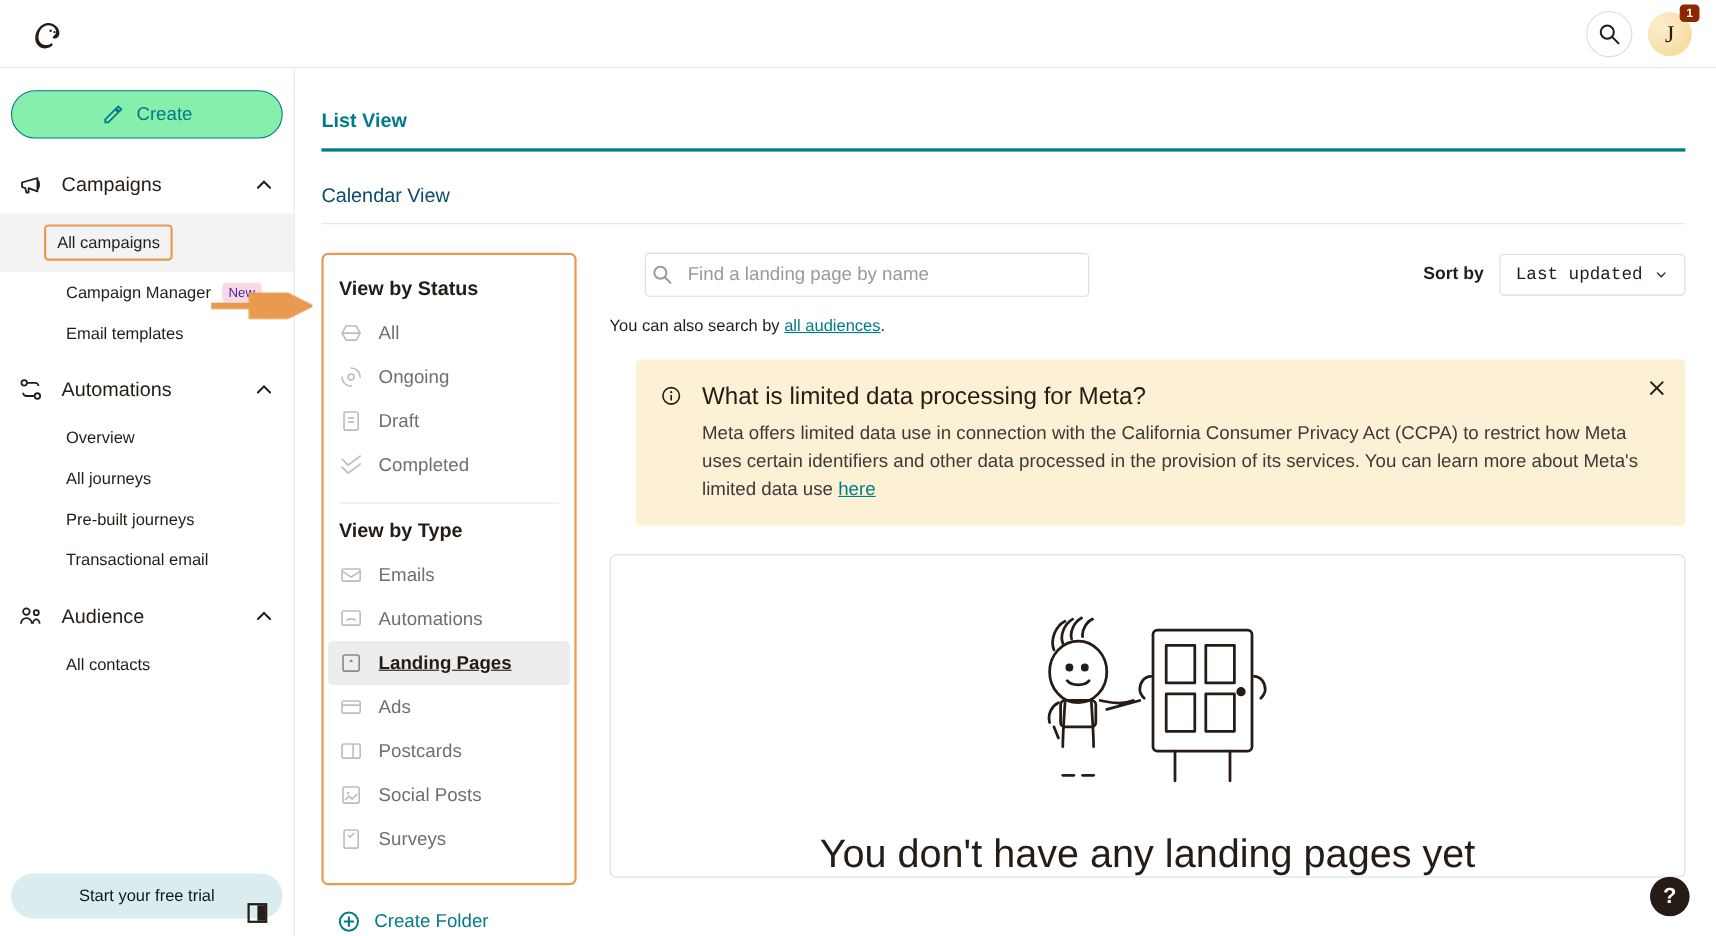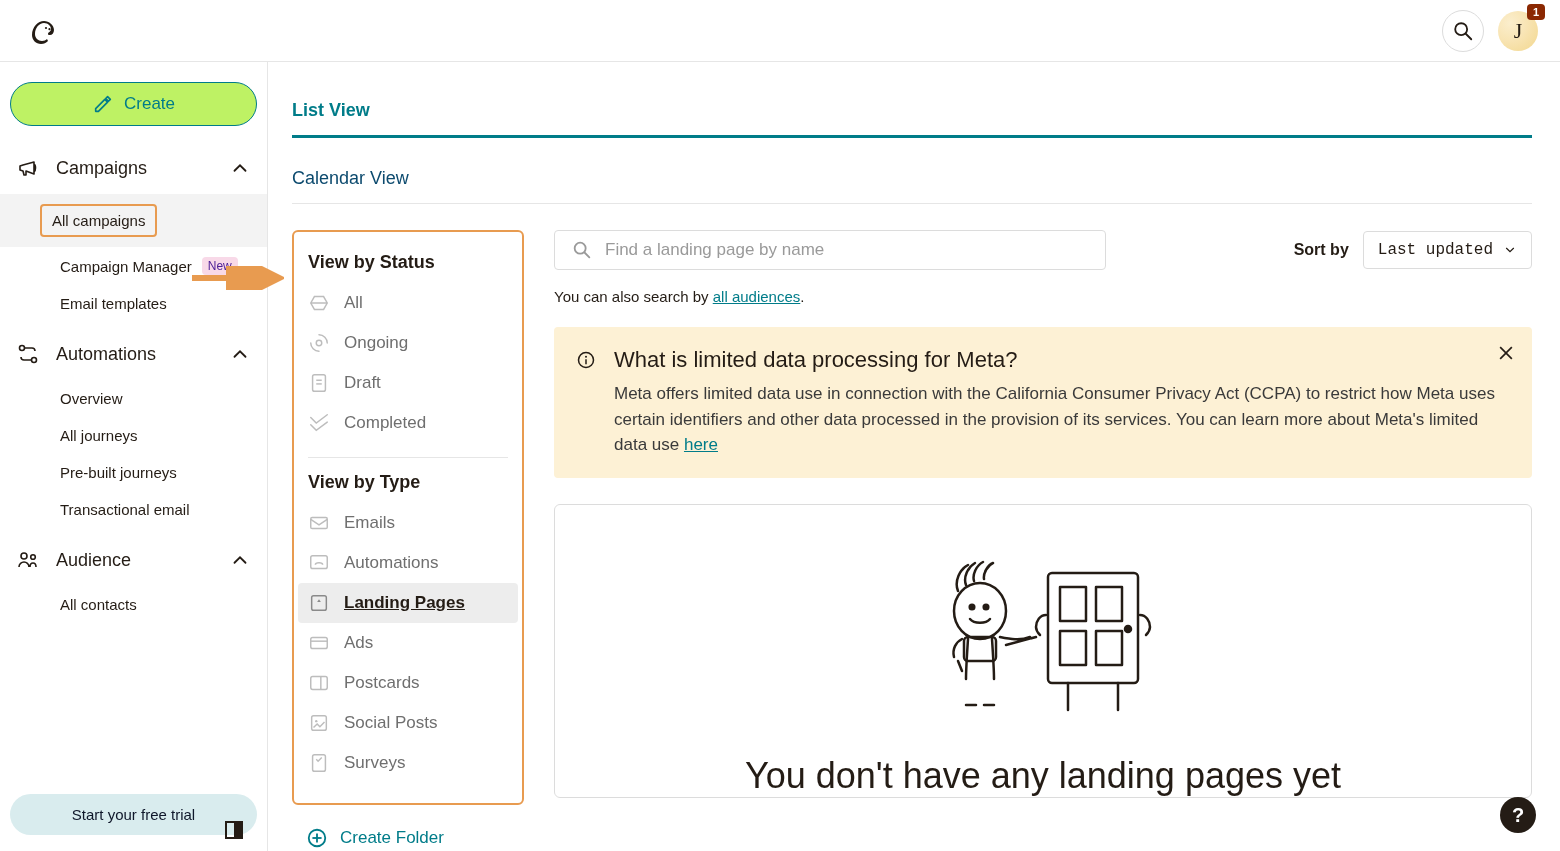--- a/index.html
+++ b/index.html
@@ -58,7 +58,7 @@
   margin: 0 10px 20px 10px;
   border: 1px solid #007c89;
   color: #007c89;
-  background: #bef264;
+  background: #86efac;
   border-radius: 24px;
   padding: 10px 0;
   display: flex; align-items: center; justify-content: center;

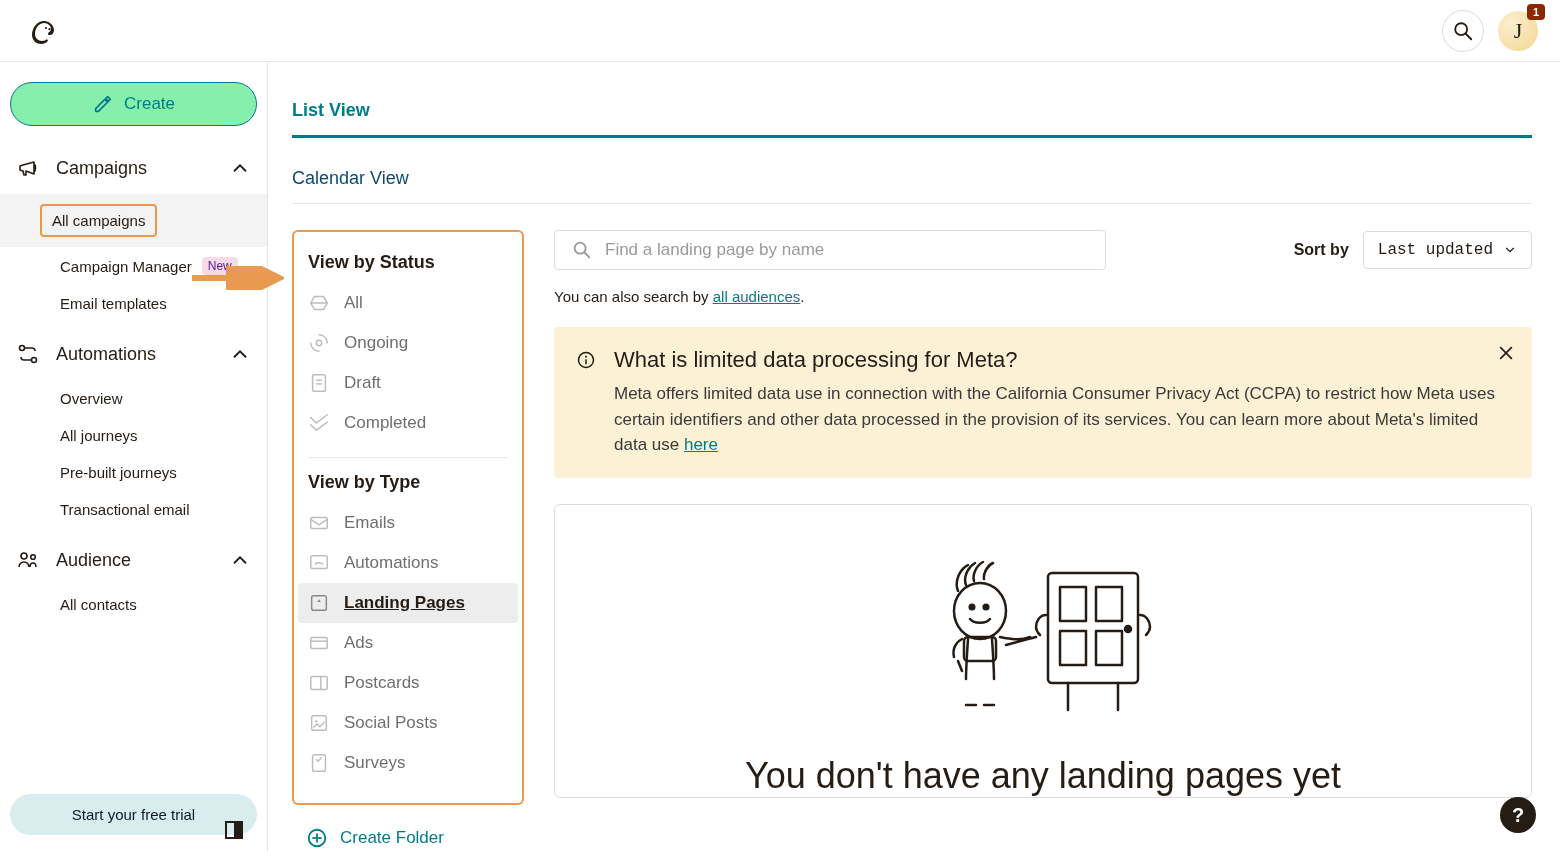--- a/index.html
+++ b/index.html
@@ -167,7 +167,7 @@
 .search-box {
   display: flex; align-items: center;
   border: 1px solid #dcdcdc; border-radius: 4px;
-  padding: 8px 16px; width: 552px; background: #fff;
+  padding: 8px 4px; width: 404px; background: #fff; margin-left: 32px;
 }
 .search-box input {
   border: 0; outline: 0; font-size: 17px; flex: 1; margin-left: 12px;

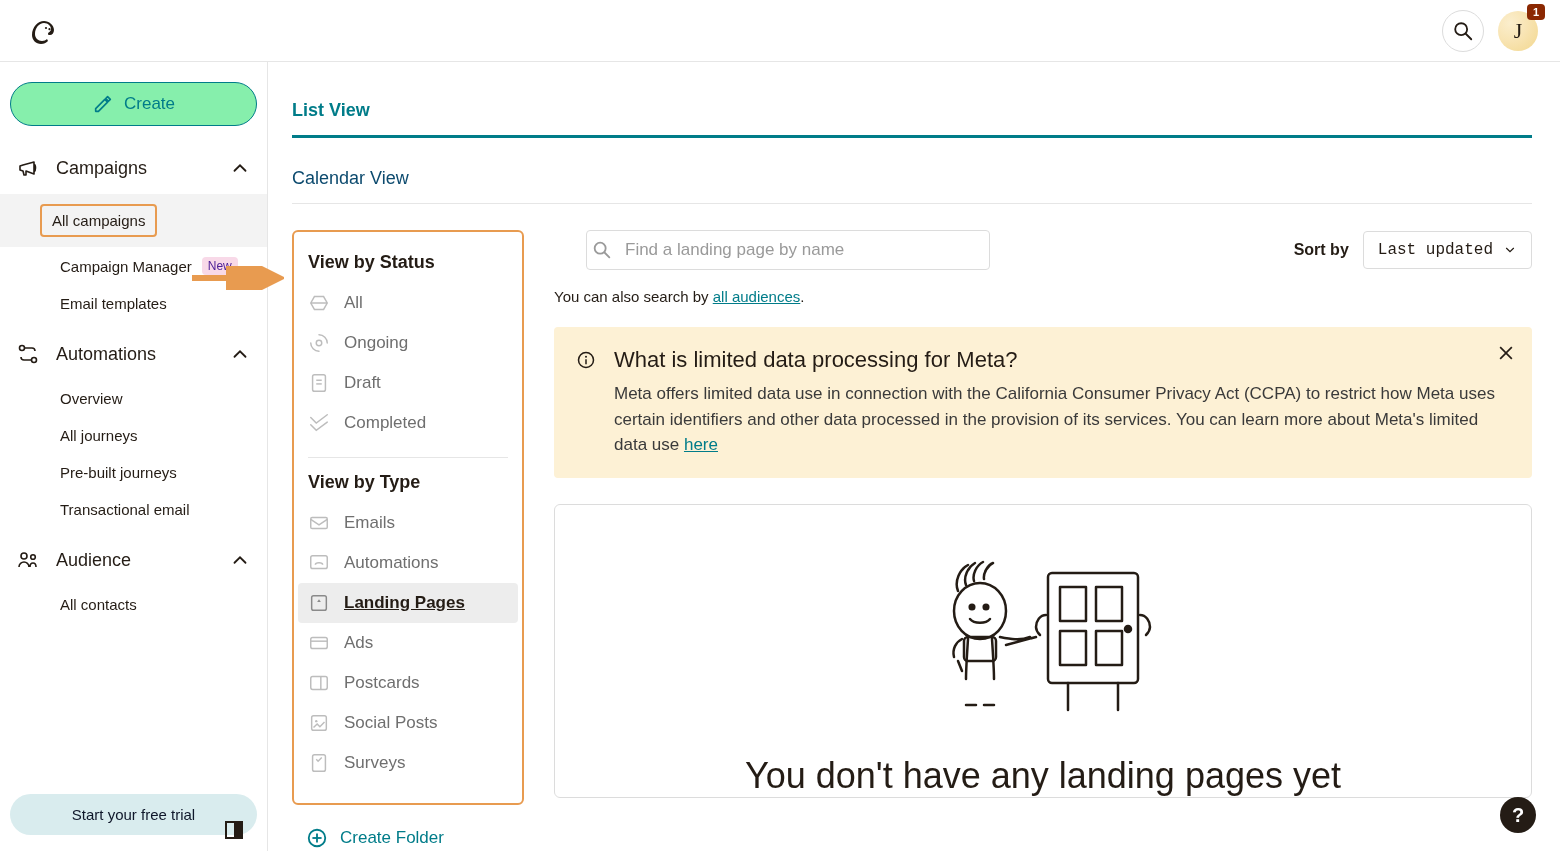--- a/index.html
+++ b/index.html
@@ -188,7 +188,7 @@
 .info-banner {
   background: #fdf1d5; border-radius: 4px;
   padding: 20px 22px; margin-top: 22px; position: relative;
-  display: flex; gap: 18px;
+  display: flex; gap: 18px; margin-left: 24px;
 }
 .info-banner .info-icon { margin-top: 3px; flex-shrink: 0; }
 .info-banner h3 { font-size: 22px; font-weight: 400; margin-bottom: 8px; }

